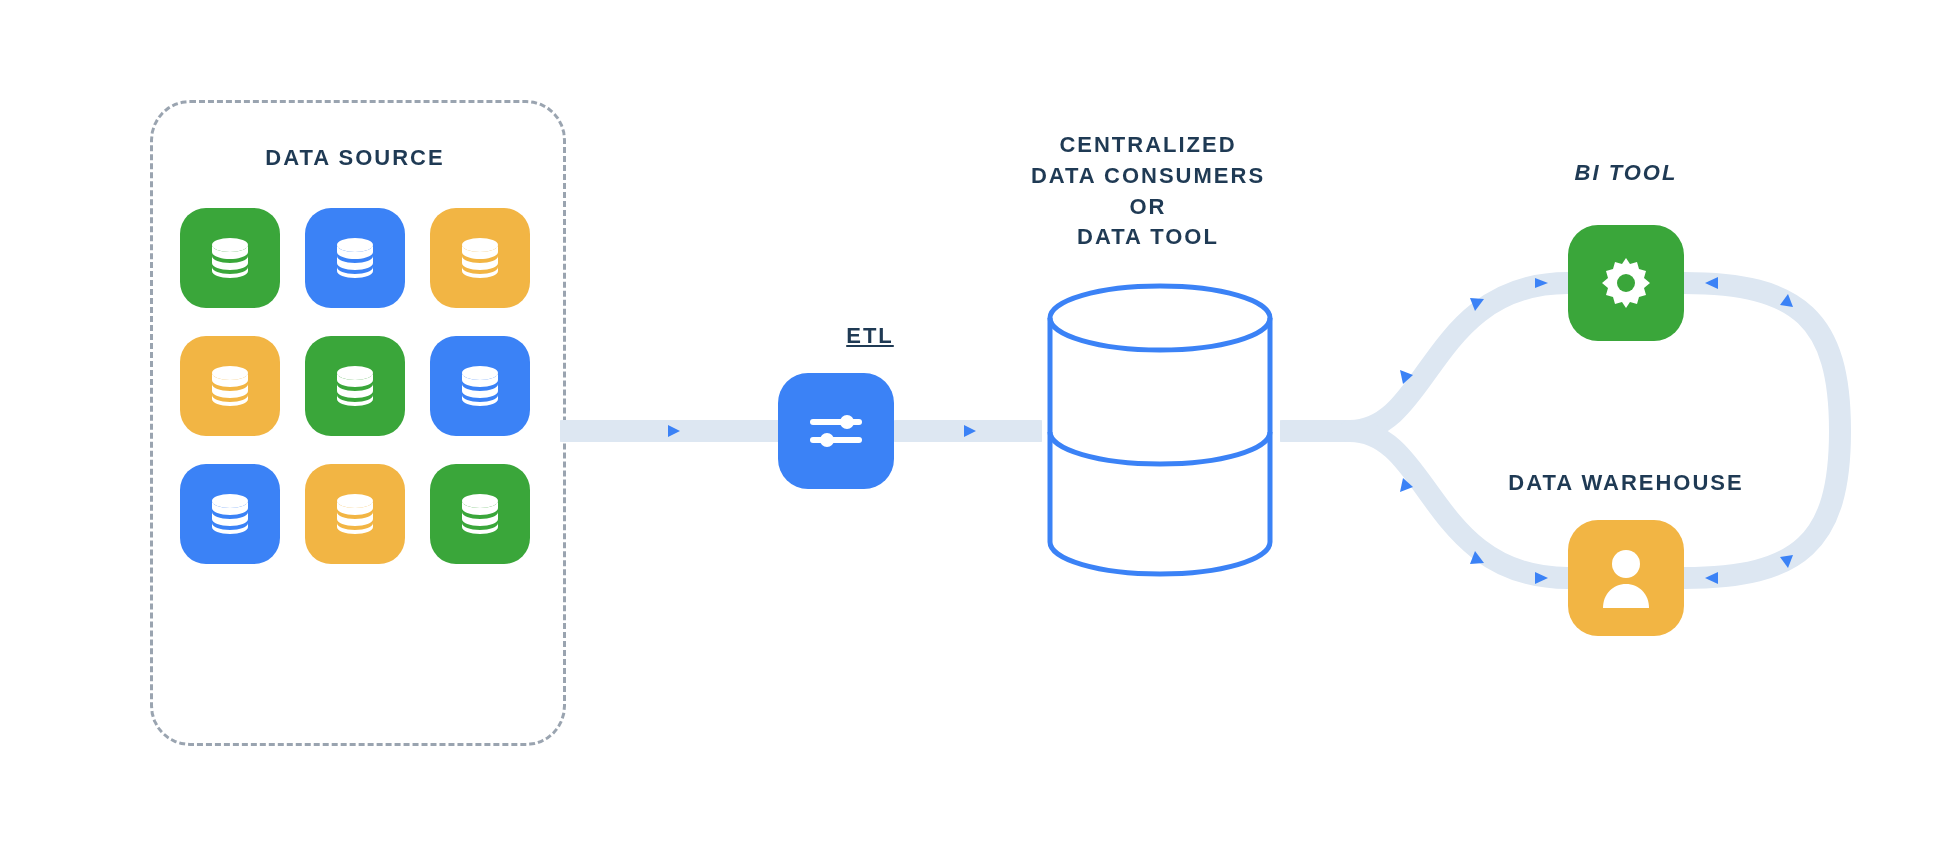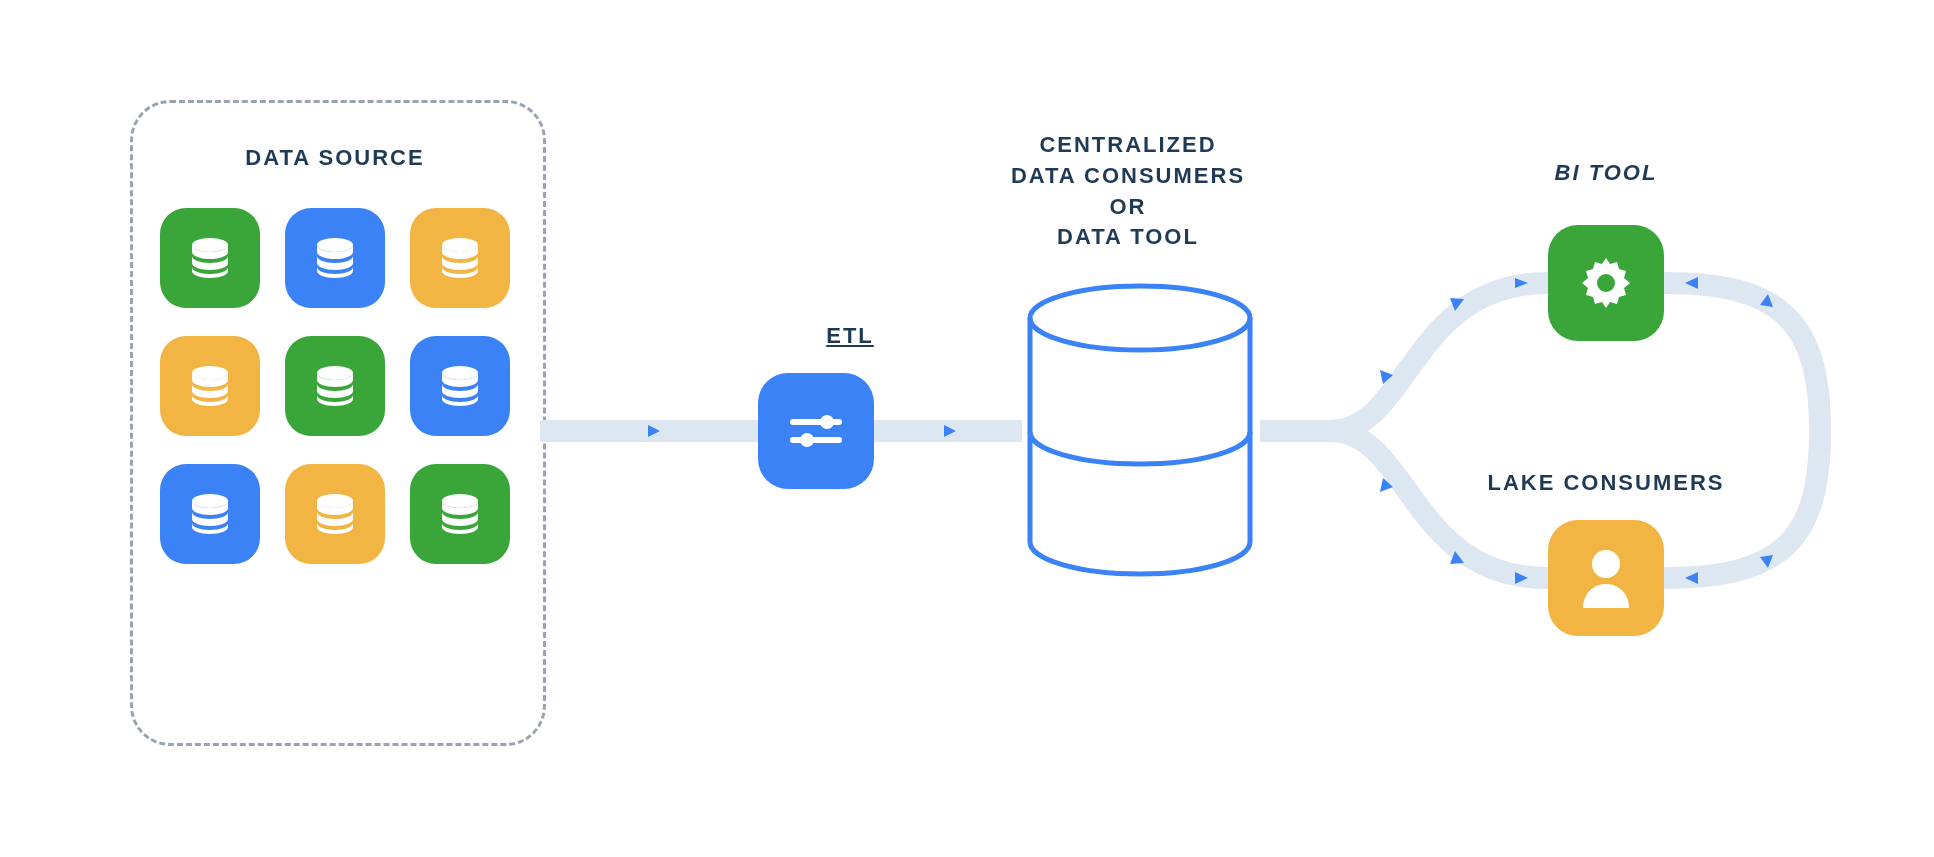--- a/index.html
+++ b/index.html
@@ -13,7 +13,7 @@
   }
   html,body{margin:0;padding:0;background:#fff;}
   body{width:1934px;height:857px;position:relative;font-family:Arial,Helvetica,sans-serif;color:var(--navy);}
-  .stage{position:absolute;inset:0;}
+  .stage{position:absolute;inset:0;margin-left:20px;}
   .lbl{position:absolute;font-weight:700;letter-spacing:2px;text-align:center;font-size:22px;}
   
   .ds-box{position:absolute;left:130px;top:100px;width:410px;height:640px;border:3px dashed var(--dash);border-radius:40px;}

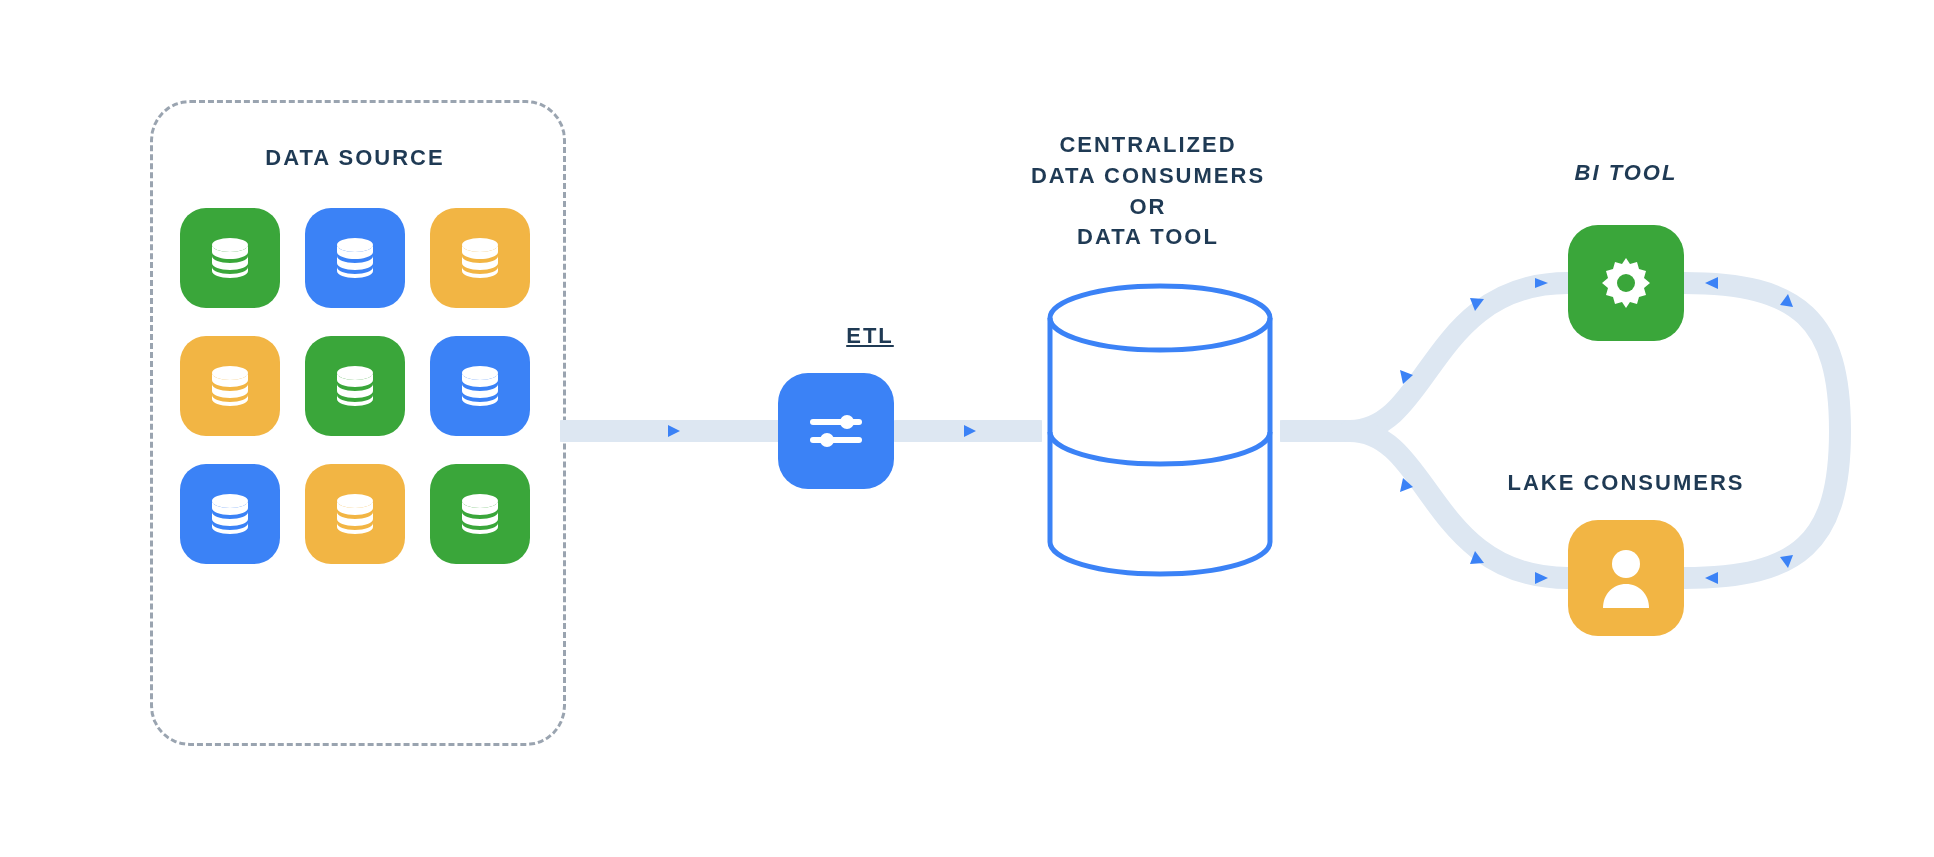--- a/index.html
+++ b/index.html
@@ -197,7 +197,7 @@
     </svg>
   </div>
 
-  <div class="lbl dc-title">LAKE CONSUMERS</div>
+  <div class="lbl dc-title">DATA WAREHOUSE</div>
   <div class="dc">
     <svg width="62" height="72" viewBox="0 0 62 72">
       <circle cx="31" cy="22" r="14" fill="#fff"></circle>

